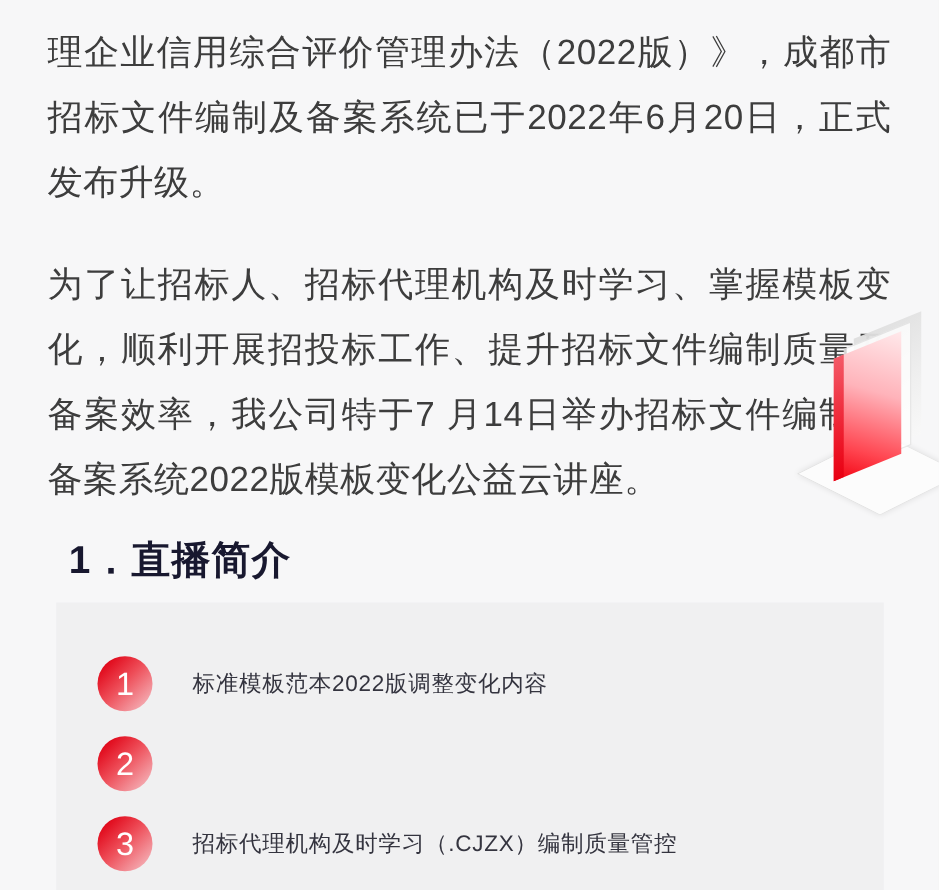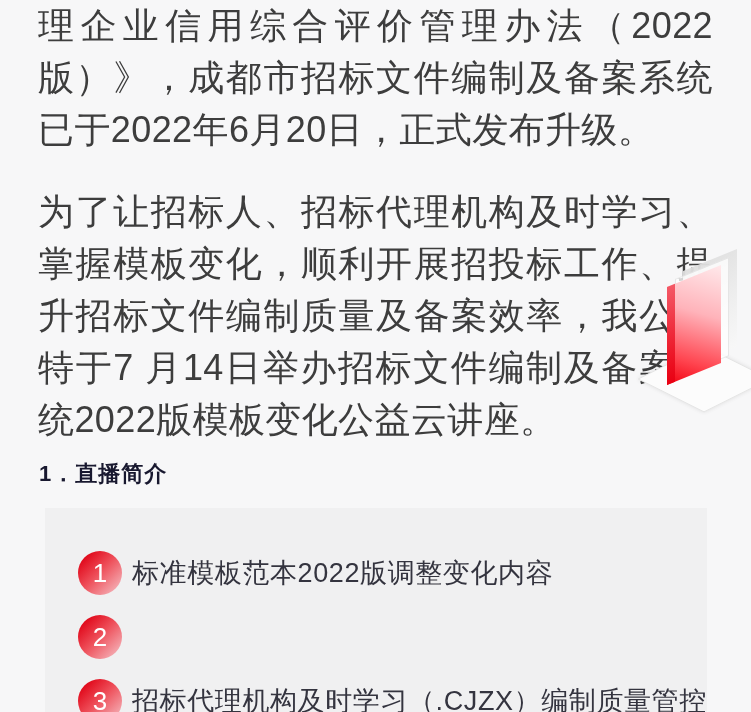--- a/index.html
+++ b/index.html
@@ -16,9 +16,9 @@
     overflow: hidden;
   }
   .para {
-    margin: 0 38px;
+    margin: 16px 38px;
     width: 675px;
-    font-size: 36px;
+    font-size: 28px;
     line-height: 52px;
     letter-spacing: 0.4px;
     color: #3d3d3d;

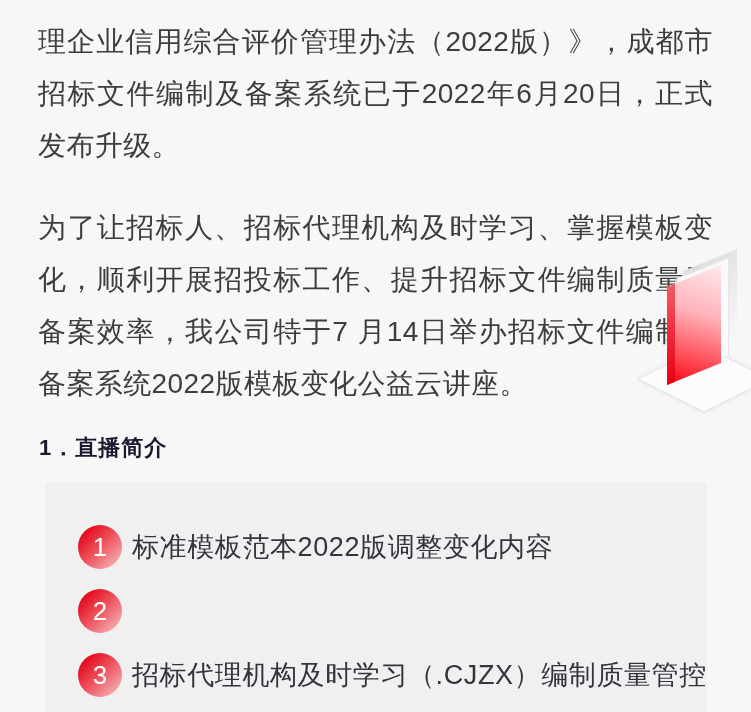--- a/index.html
+++ b/index.html
@@ -29,8 +29,8 @@
   .para-2 { margin-top: 30px; }
 
   .heading {
-    margin: 6px 0 0 39px;
-    font-size: 22px;
+    margin: 6px 0 0 55px;
+    font-size: 31px;
     line-height: 44px;
     font-weight: 700;
     color: #18182f;

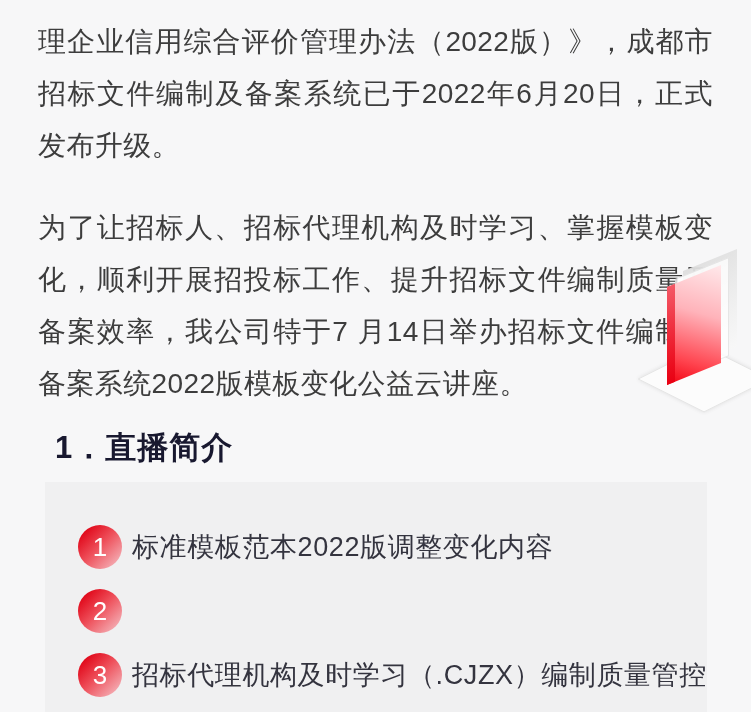--- a/index.html
+++ b/index.html
@@ -67,8 +67,8 @@
     font-weight: 400;
   }
   .agenda-label {
-    margin-left: 10px;
-    font-size: 27px;
+    margin-left: 32px;
+    font-size: 18px;
     color: #34343f;
     letter-spacing: 0.6px;
     white-space: nowrap;

